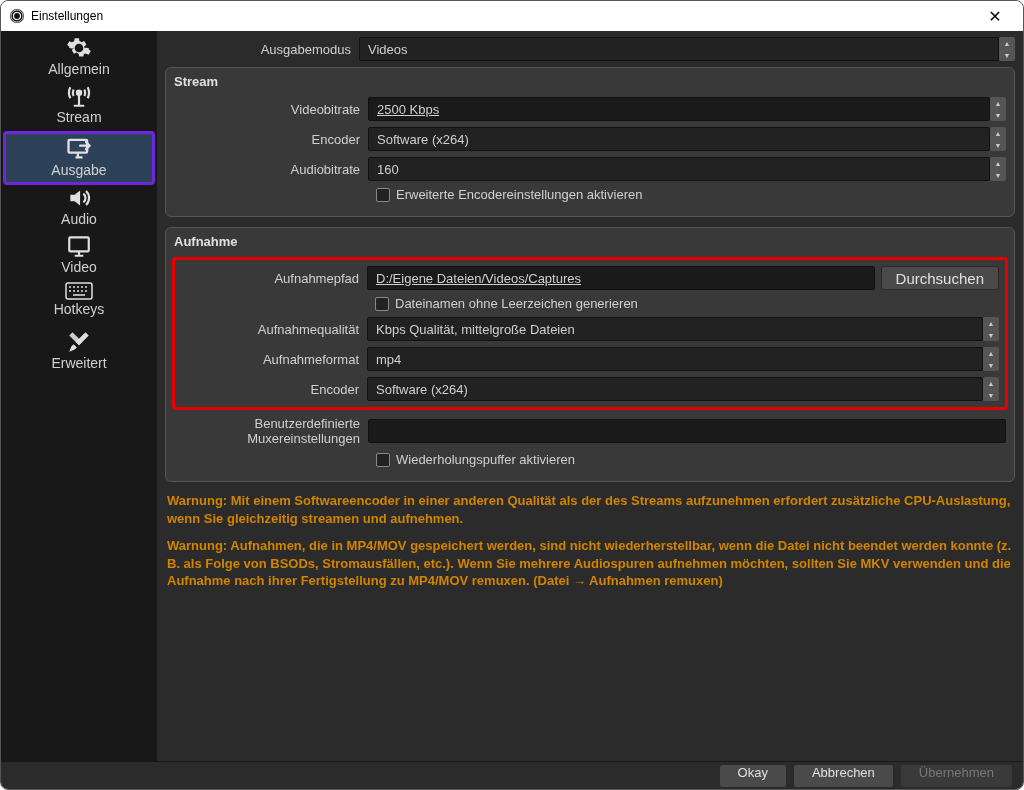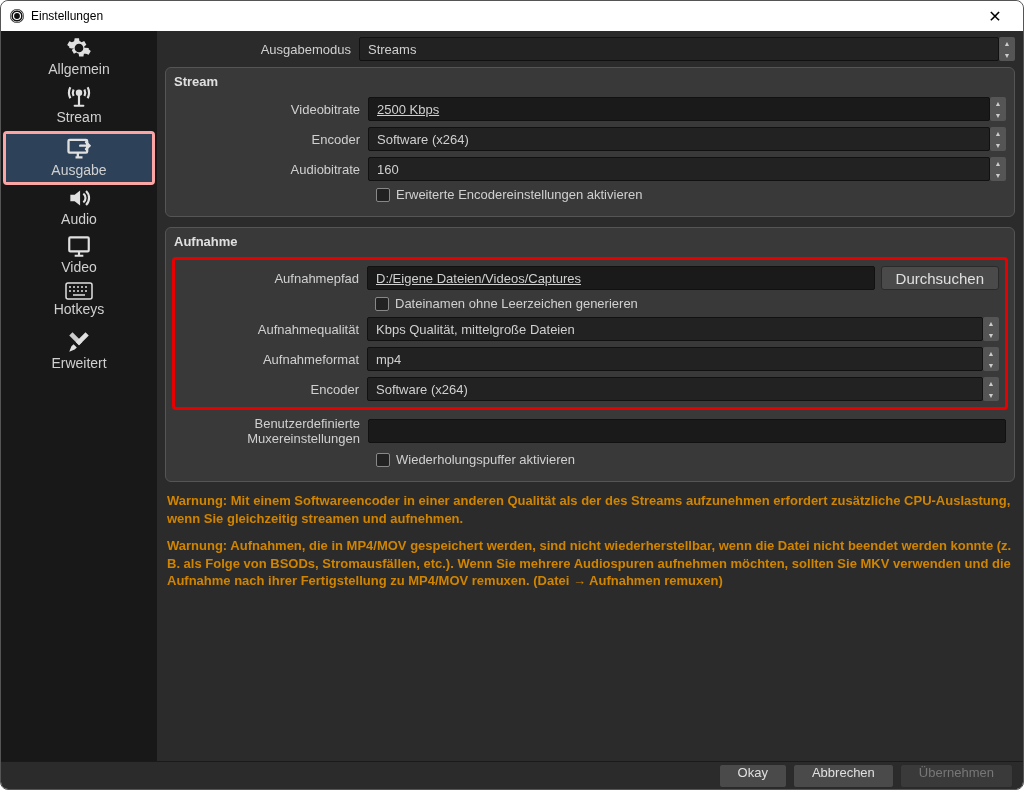--- a/index.html
+++ b/index.html
@@ -127,7 +127,7 @@
         <div class="lbl">Ausgabemodus</div>
         <div class="field">
           <div class="select">
-              <span>Streams</span>
+              <span>Videos</span>
             </div>
           <div class="spinbtns">
               <div class="sp">▲</div>

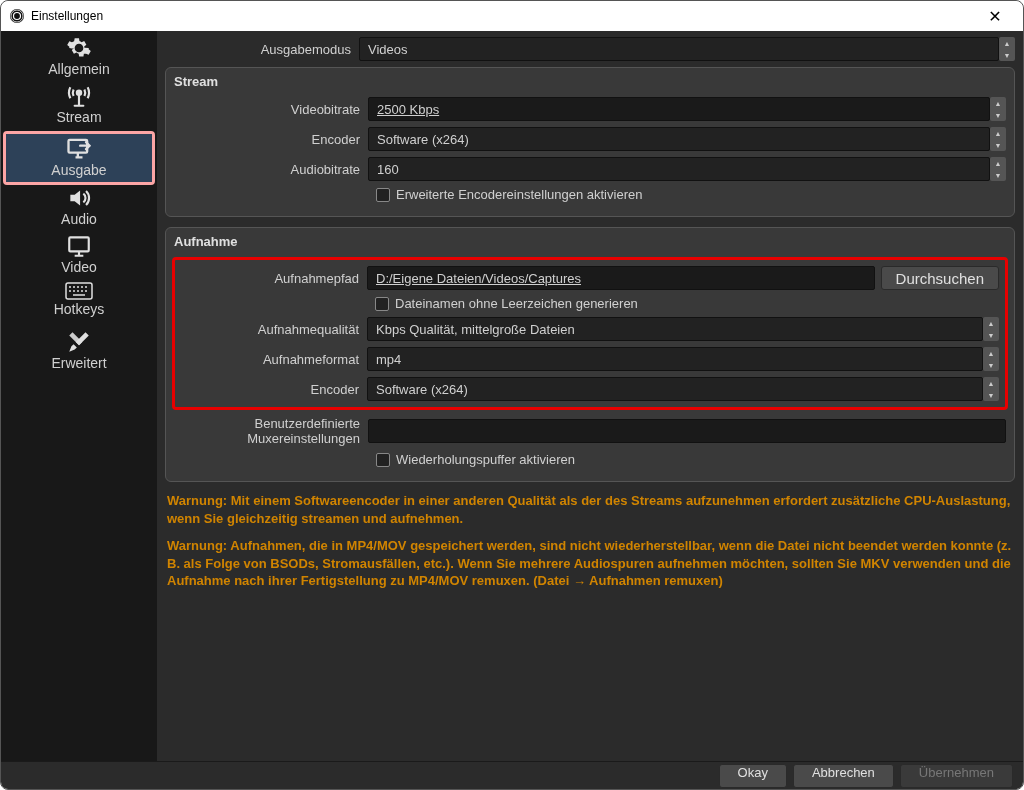--- a/index.html
+++ b/index.html
@@ -15,7 +15,7 @@
 .sidebar-item.active { background: #2d4158; }
 .sidebar-item .icon-wrap { width: 36px; display: flex; justify-content: center; align-items: center; }
 .sidebar-item .lbl { font-size: 14px; }
-.red-box-sidebar { border: 3px solid #fca5a5; border-radius: 4px; margin: 0 2px; }
+.red-box-sidebar { border: 3px solid #6d28d9; border-radius: 4px; margin: 0 2px; }
 .main { flex: 1; overflow: auto; padding: 6px 8px 8px 8px; }
 .row { display: flex; align-items: center; margin-bottom: 6px; }
 .row .lbl { width: 194px; text-align: right; padding-right: 8px; font-size: 13px; }

